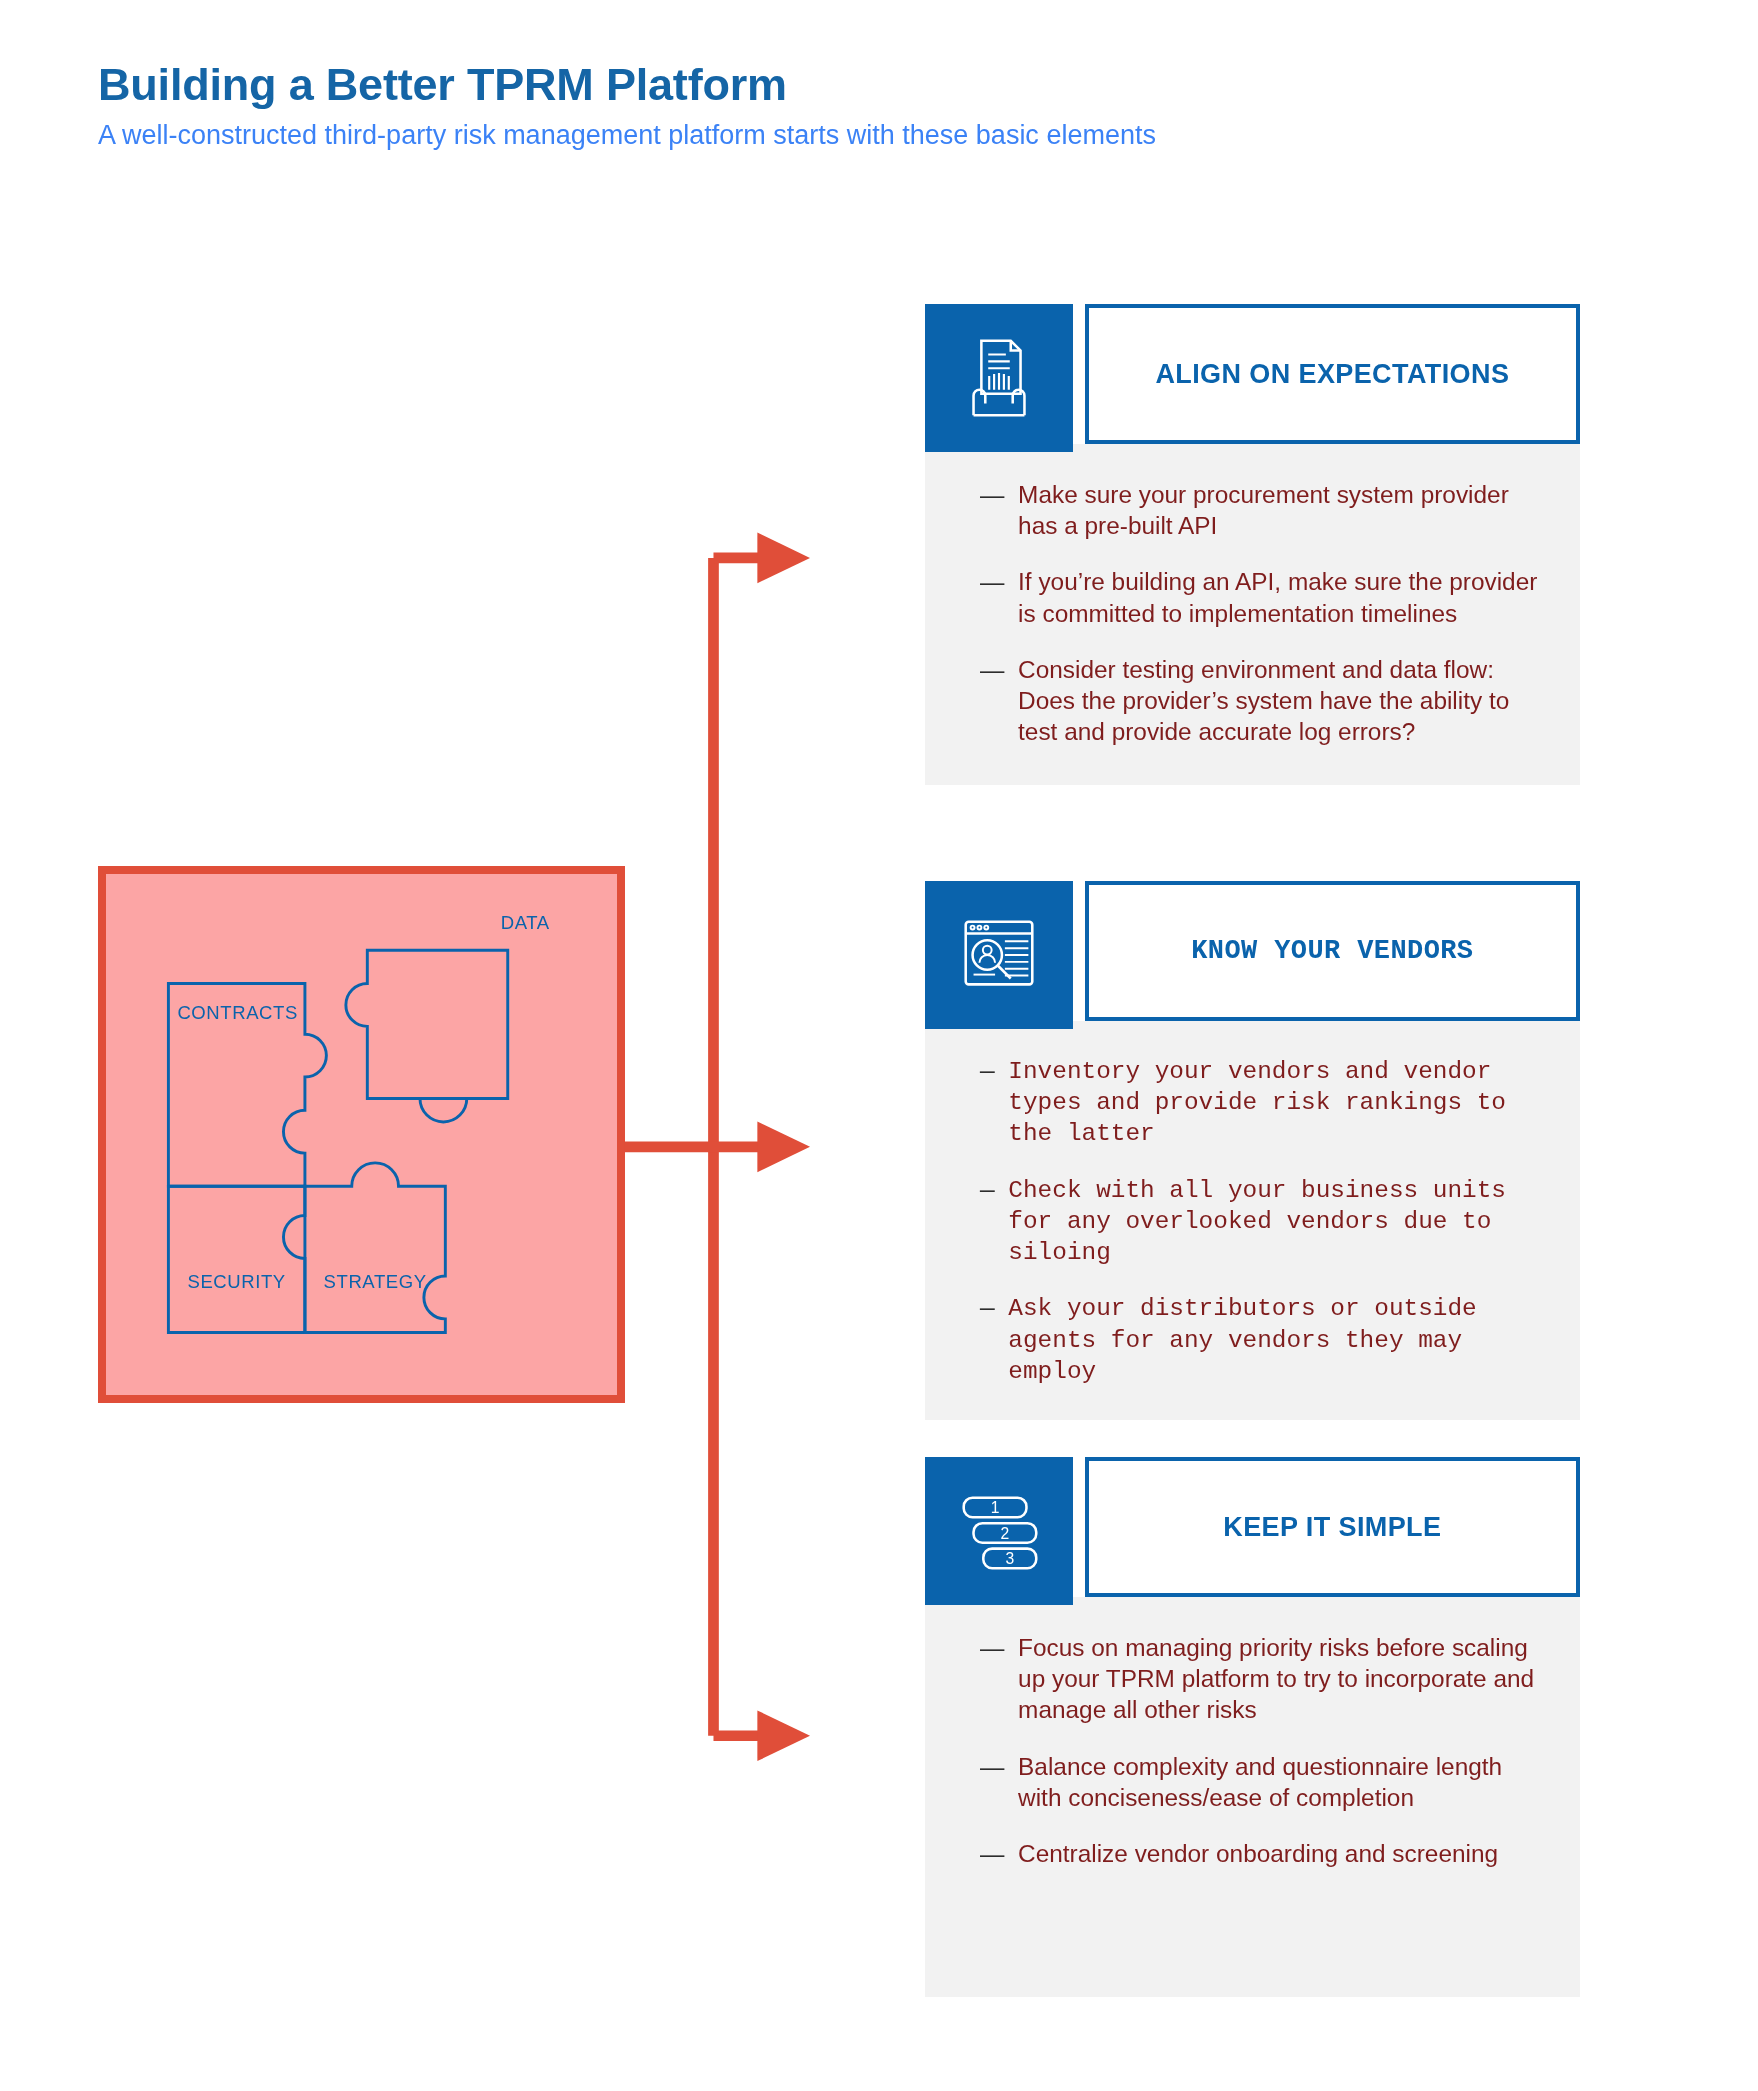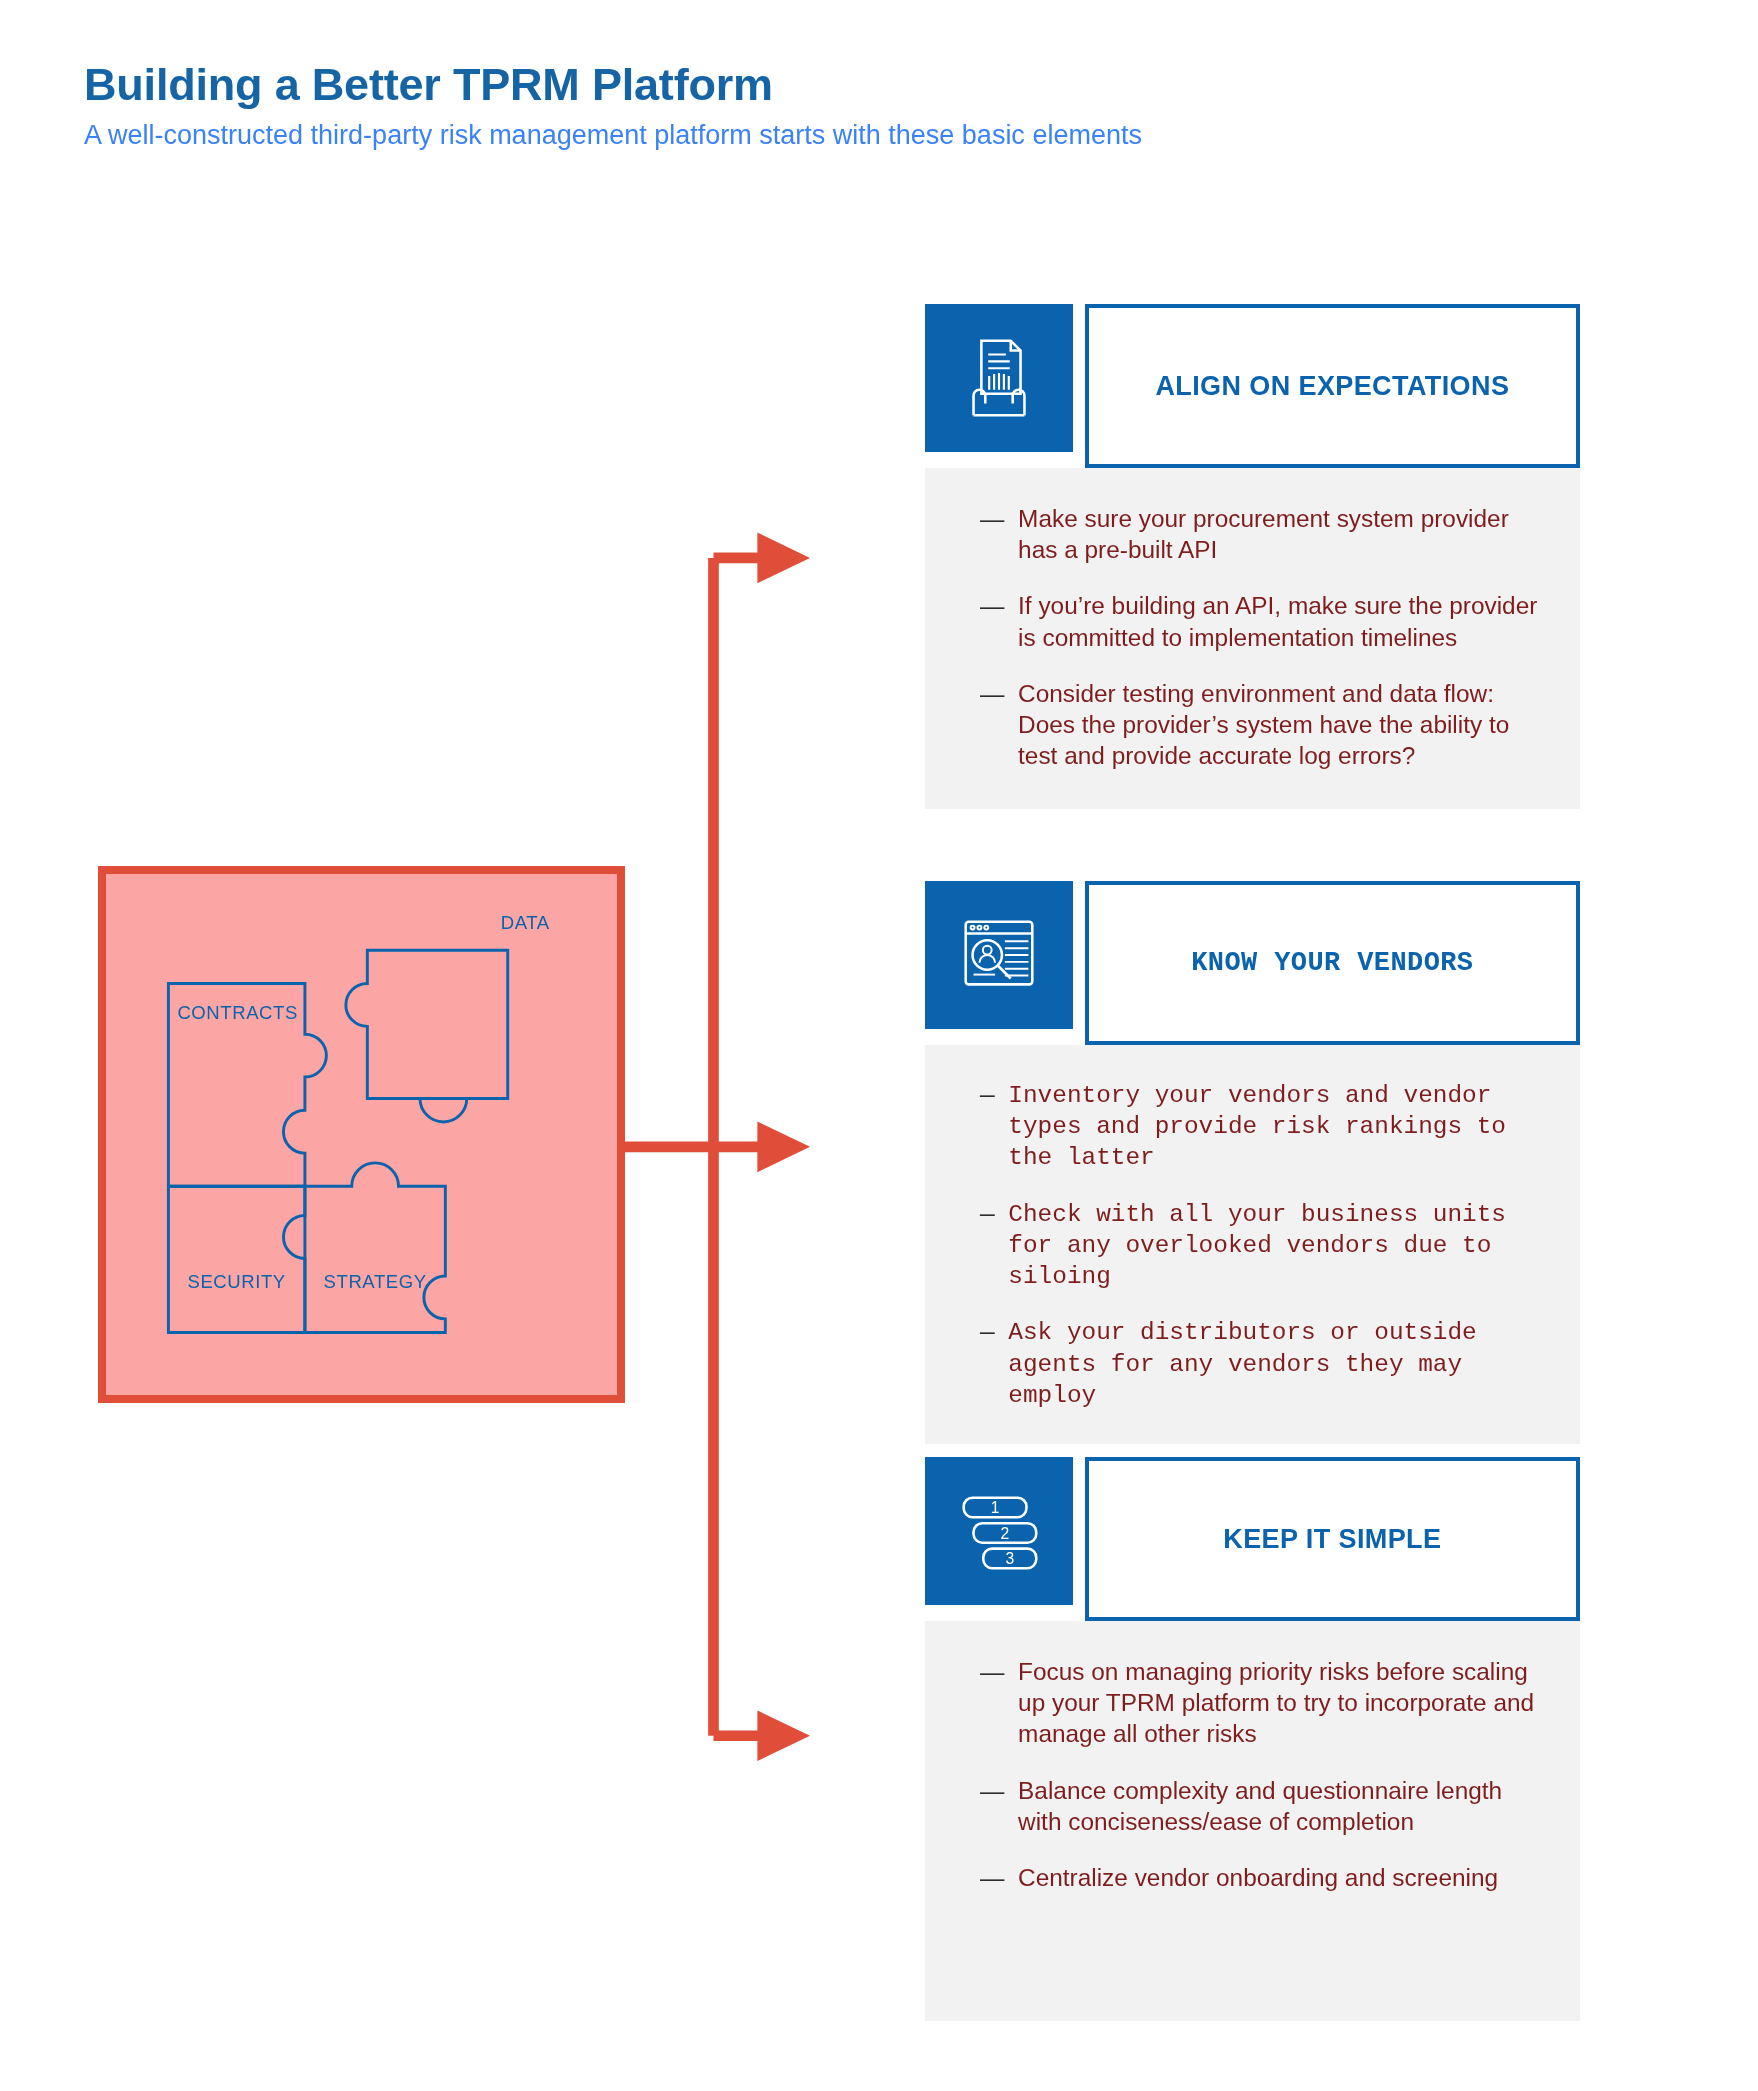--- a/index.html
+++ b/index.html
@@ -19,7 +19,7 @@
   
   .header {
     position: absolute;
-    left: 84px;
+    left: 98px;
     top: 60px;
     width: 1560px;
   }

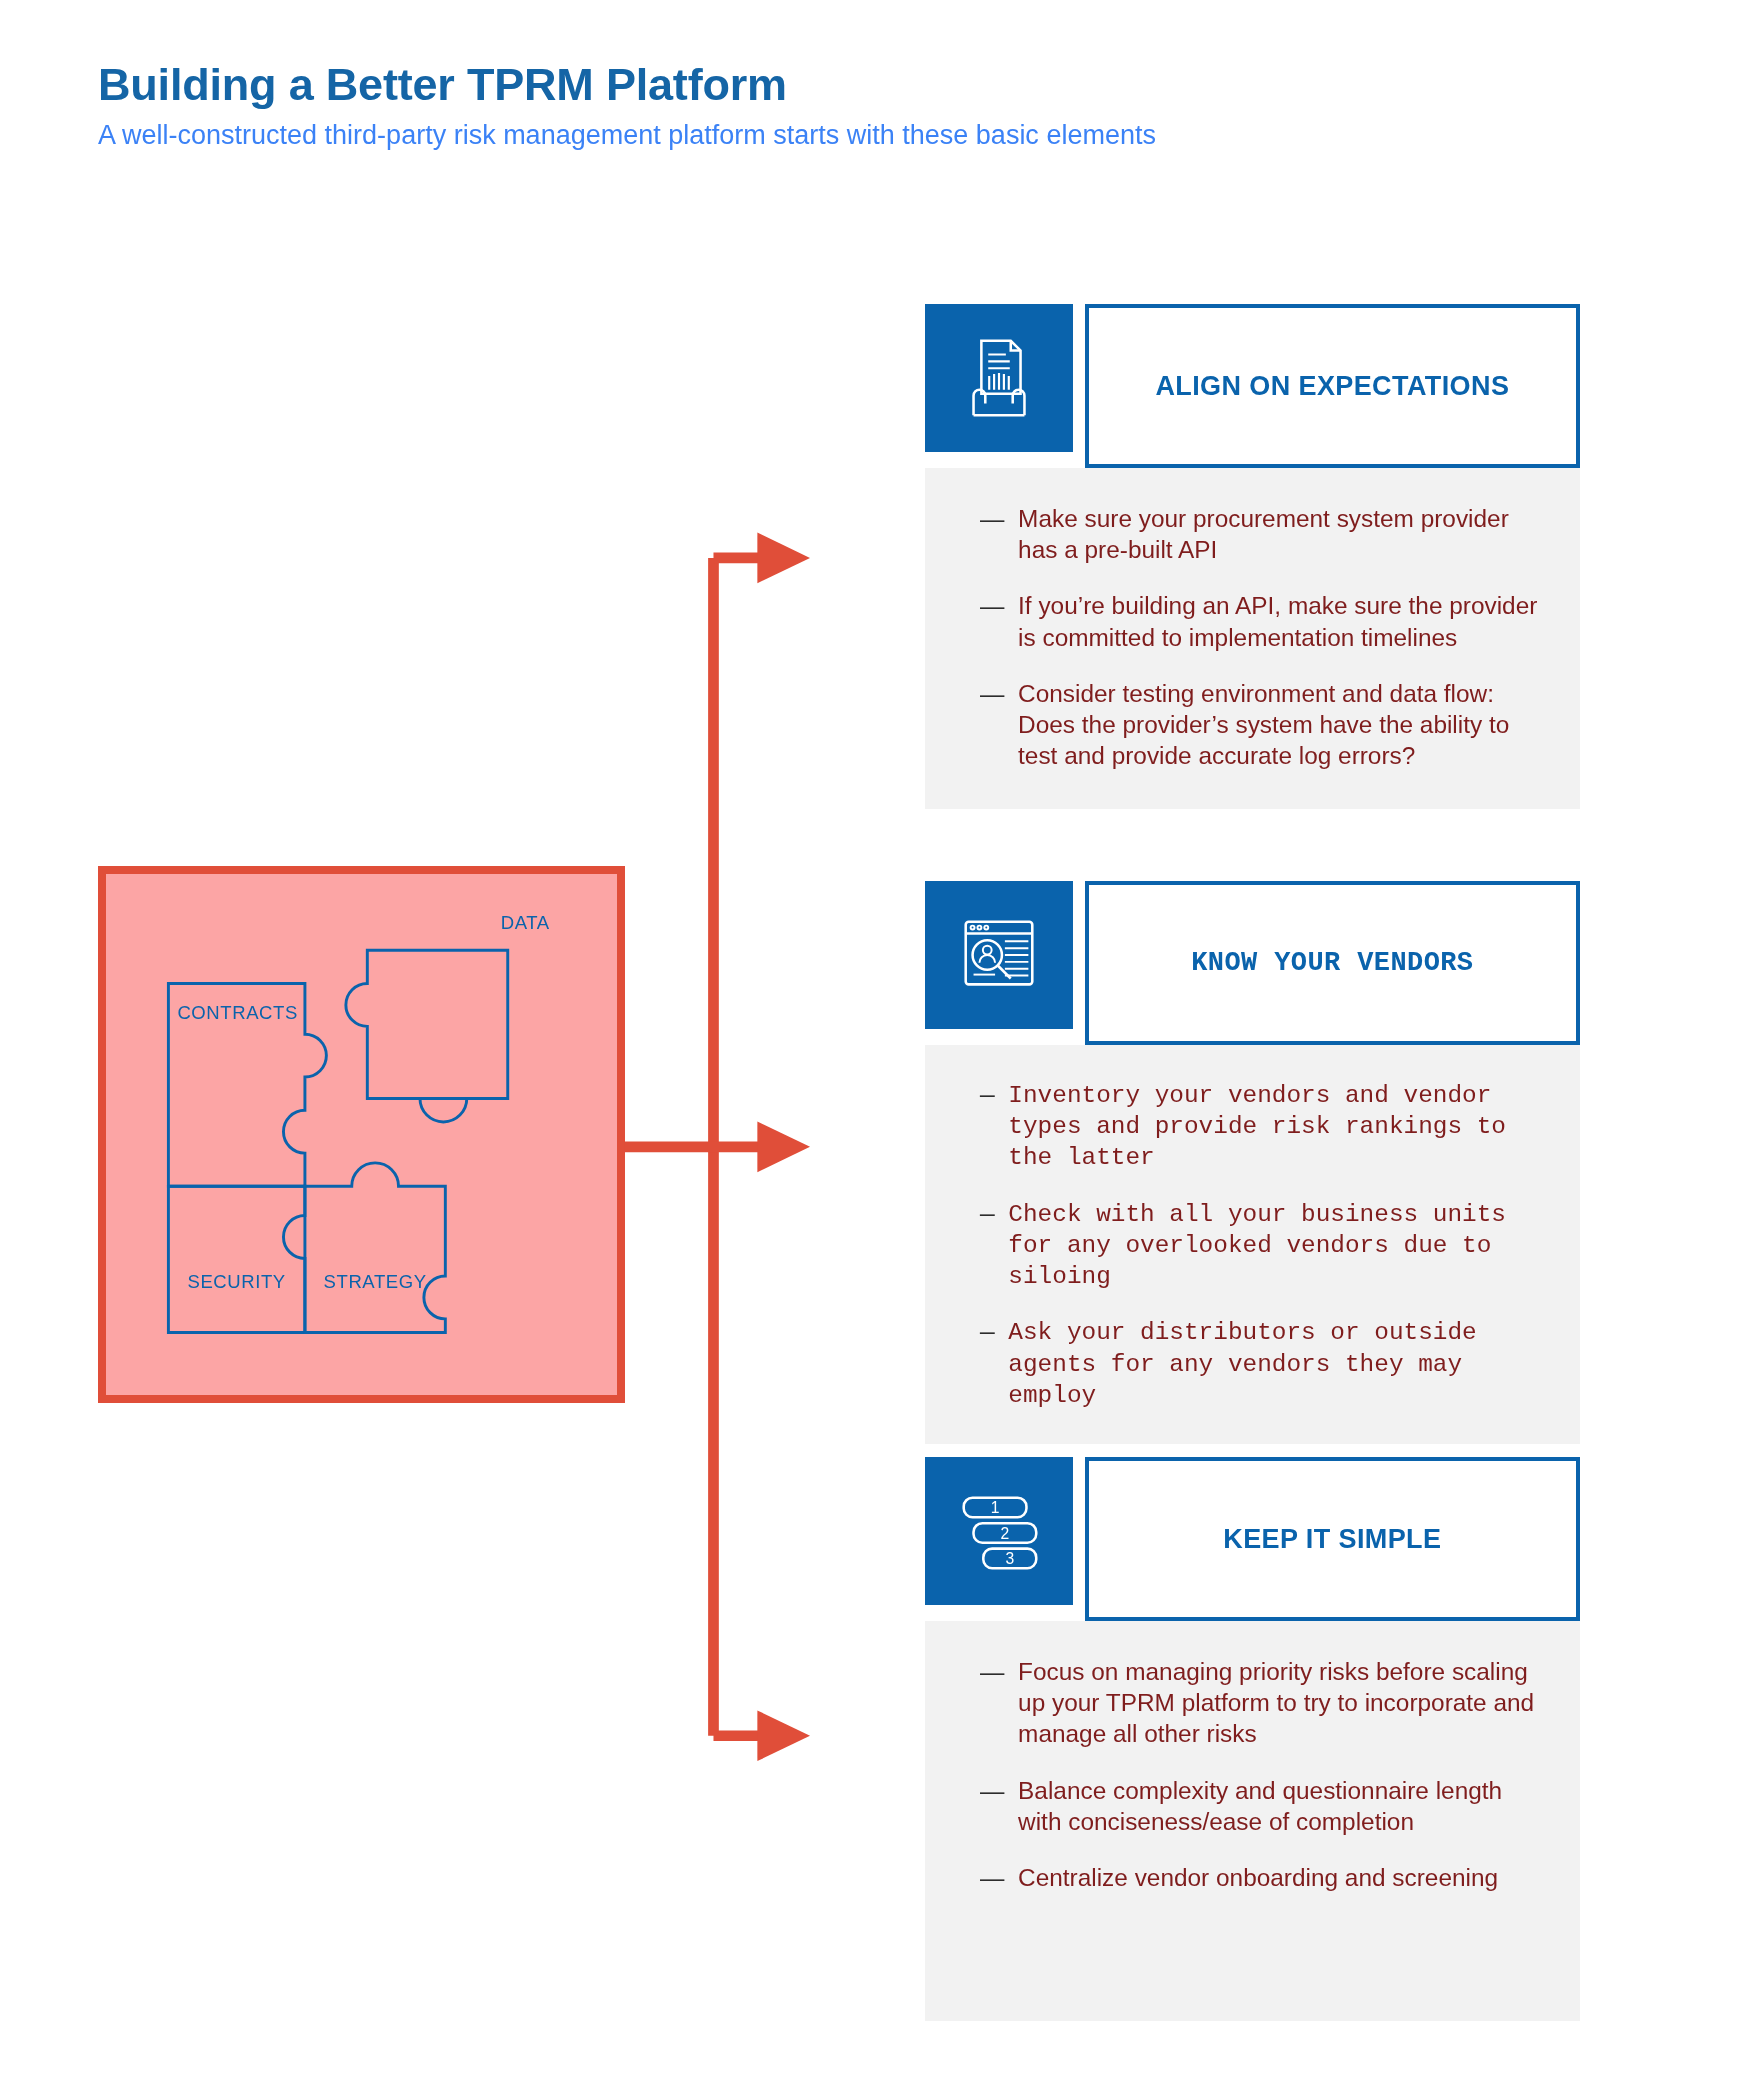--- a/index.html
+++ b/index.html
@@ -74,7 +74,7 @@
   .section-head {
     display: flex;
     align-items: stretch;
-    height: 164px;
+    height: 140px;
   }
   .icon-box {
     width: 148px;

